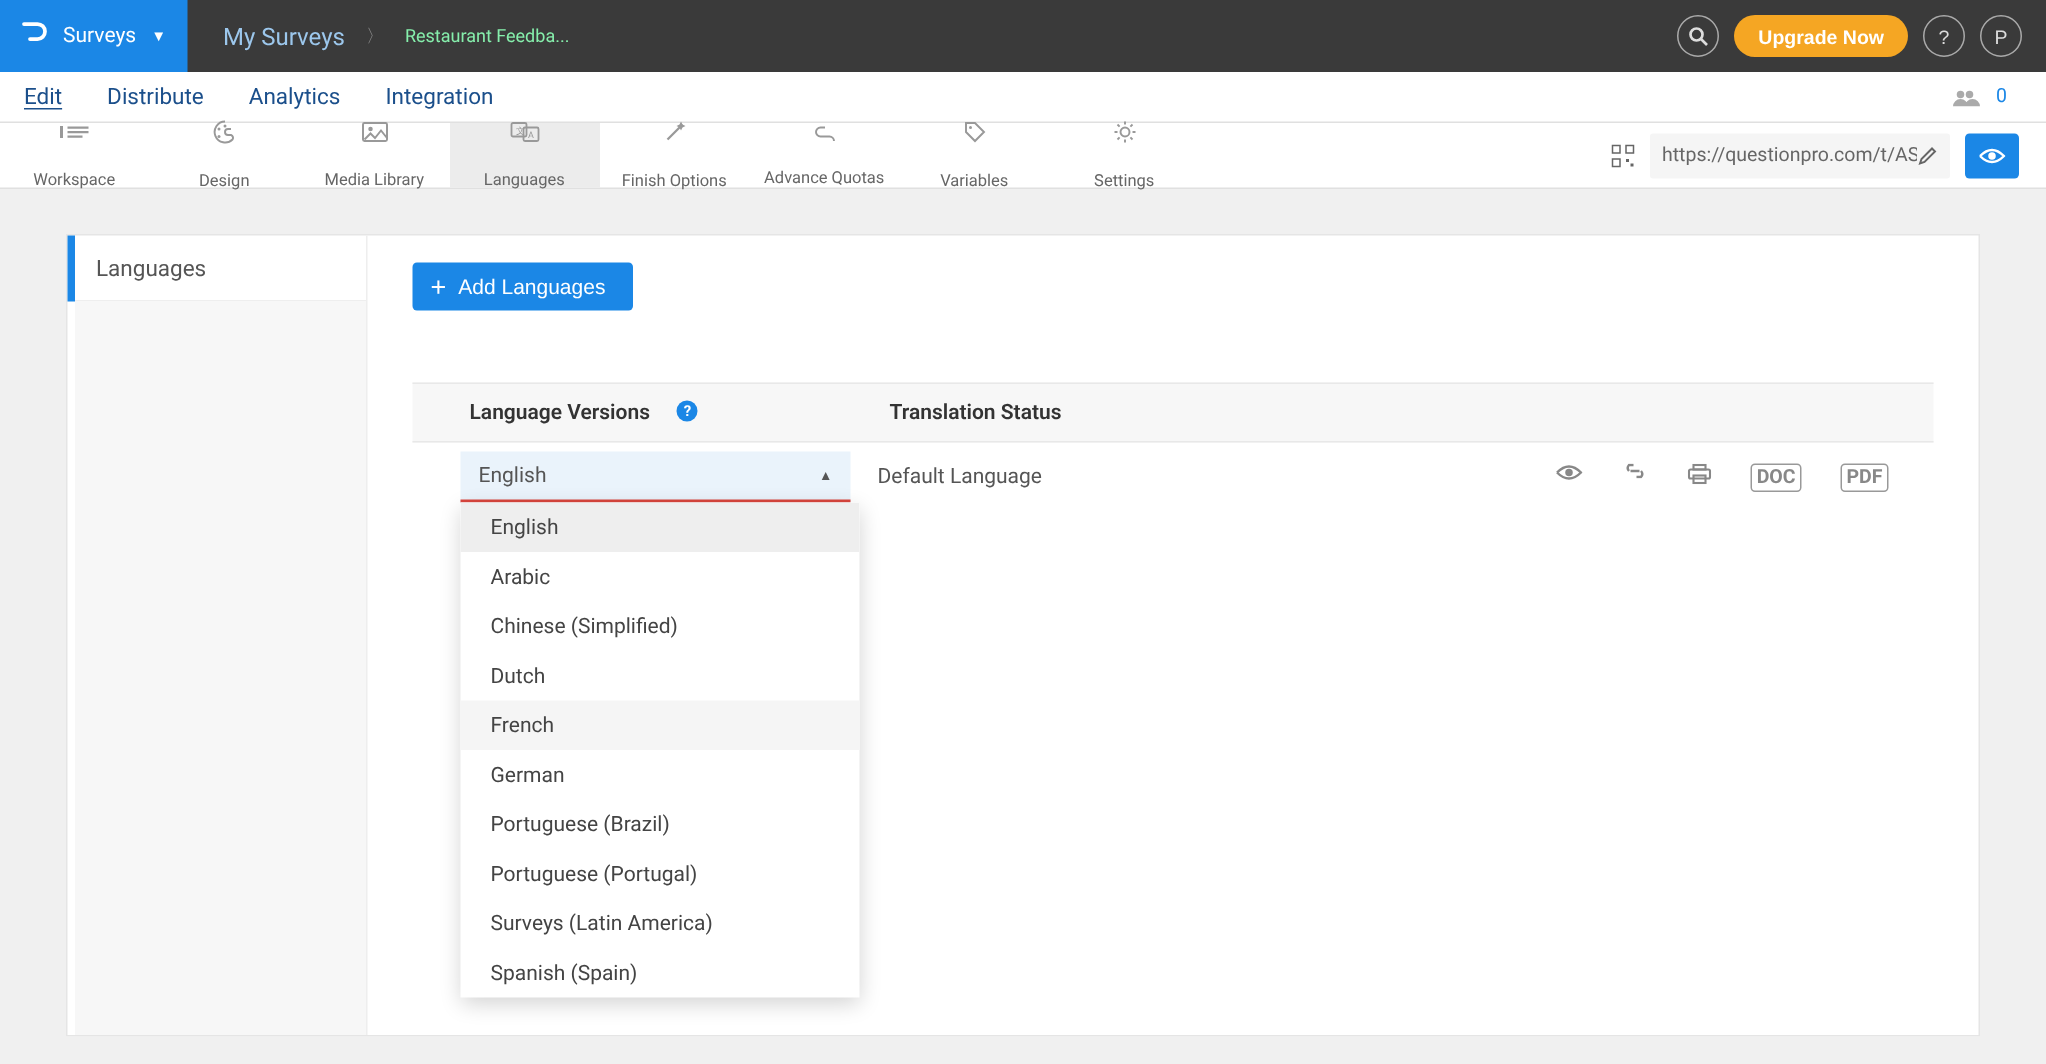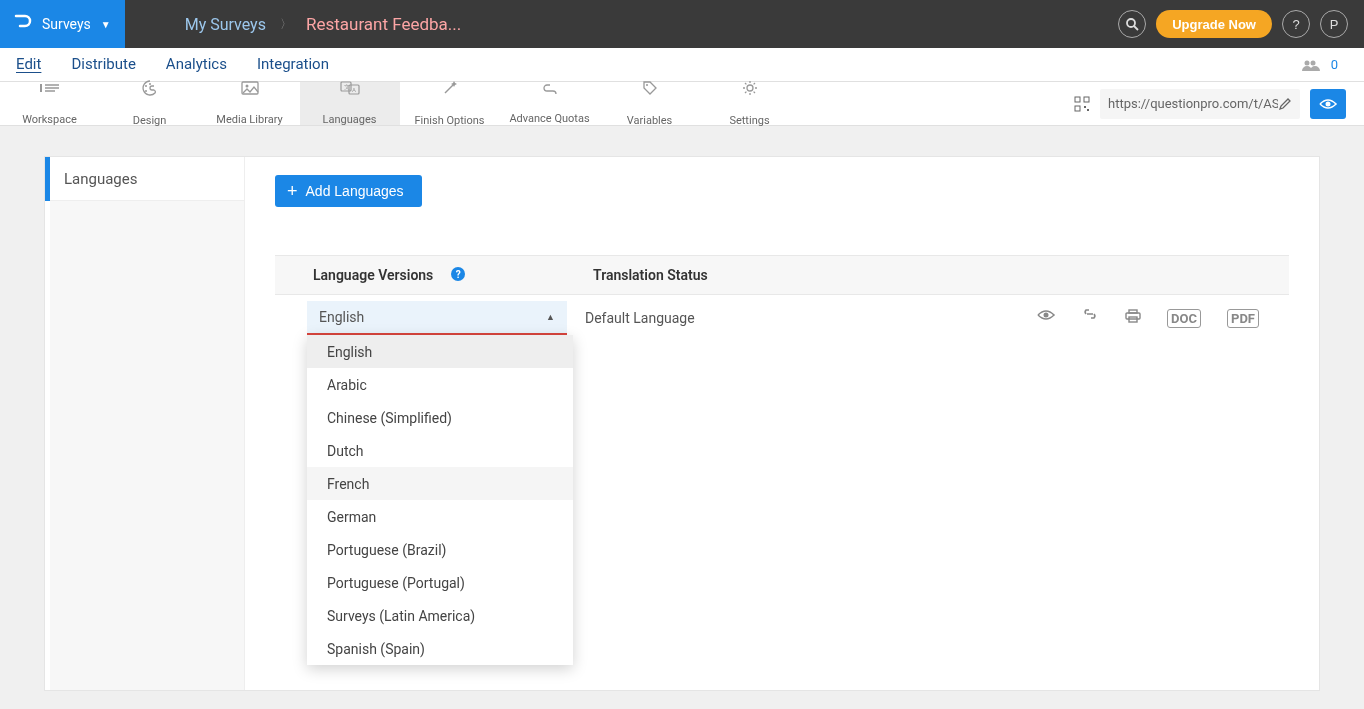--- a/index.html
+++ b/index.html
@@ -11,7 +11,7 @@
   .brand-logo { font-size: 22px; font-weight: 600; }
   .brand-product { font-size: 14px; }
   .brand-chev { font-size: 10px; }
-  .breadcrumb-area { display: flex; align-items: center; gap: 14px; padding-left: 24px; color: #aaa; margin-left: 36px; }
+  .breadcrumb-area { display: flex; align-items: center; gap: 14px; padding-left: 24px; color: #aaa; }
   .breadcrumb-link { color: #9cc7ec; font-size: 16px; }
   .breadcrumb-sep { color: #888; font-size: 12px; }
   .survey-title { color: #fca5a5; font-size: 17px; }

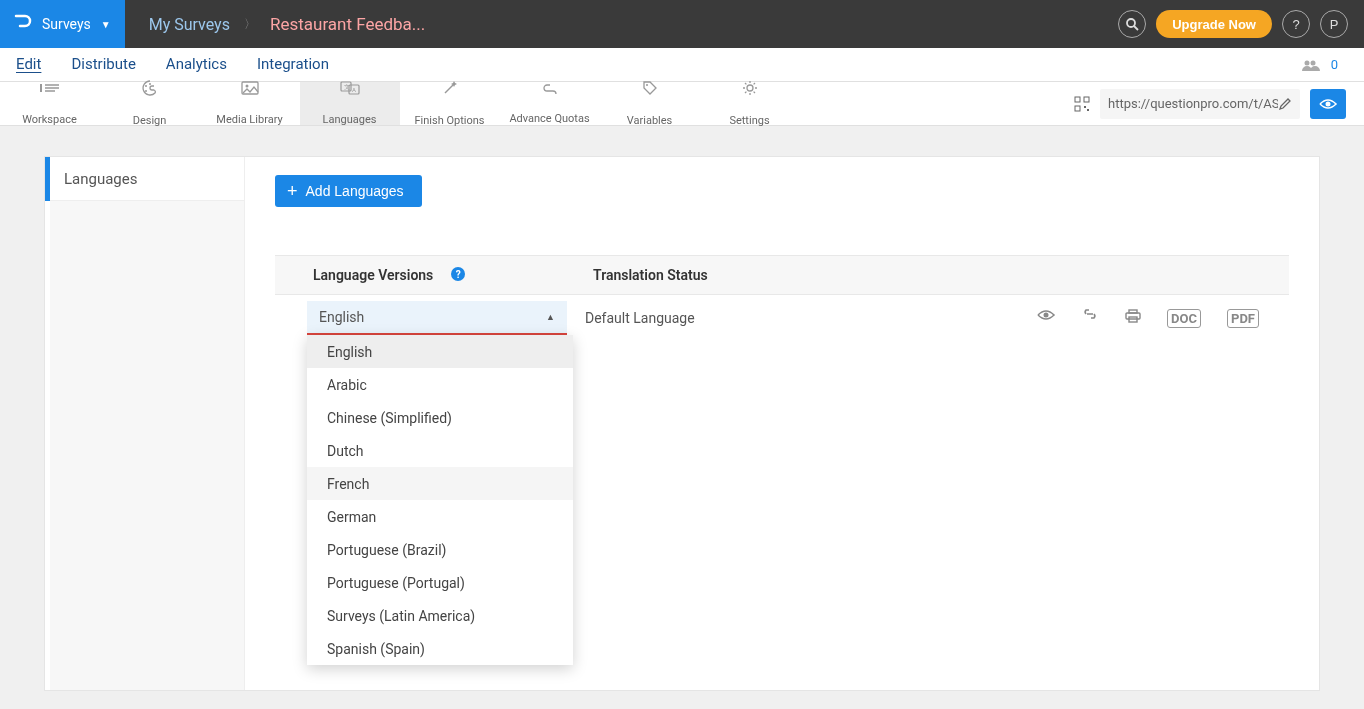--- a/index.html
+++ b/index.html
@@ -14,7 +14,7 @@
   .breadcrumb-area { display: flex; align-items: center; gap: 14px; padding-left: 24px; color: #aaa; }
   .breadcrumb-link { color: #9cc7ec; font-size: 16px; }
   .breadcrumb-sep { color: #888; font-size: 12px; }
-  .survey-title { color: #fca5a5; font-size: 17px; }
+  .survey-title { color: #86efac; font-size: 12px; }
   .header-right { margin-left: auto; display: flex; align-items: center; gap: 10px; padding-right: 16px; }
   .circle-btn { width: 28px; height: 28px; border-radius: 50%; border: 1.5px solid #aaa; background: transparent; display: flex; align-items: center; justify-content: center; color: #ddd; font-size: 13px; cursor: pointer; }
   .upgrade-btn { background: #f5a623; color: #fff; border: none; height: 28px; padding: 0 16px; border-radius: 14px; font-weight: 600; font-size: 13px; cursor: pointer; }

